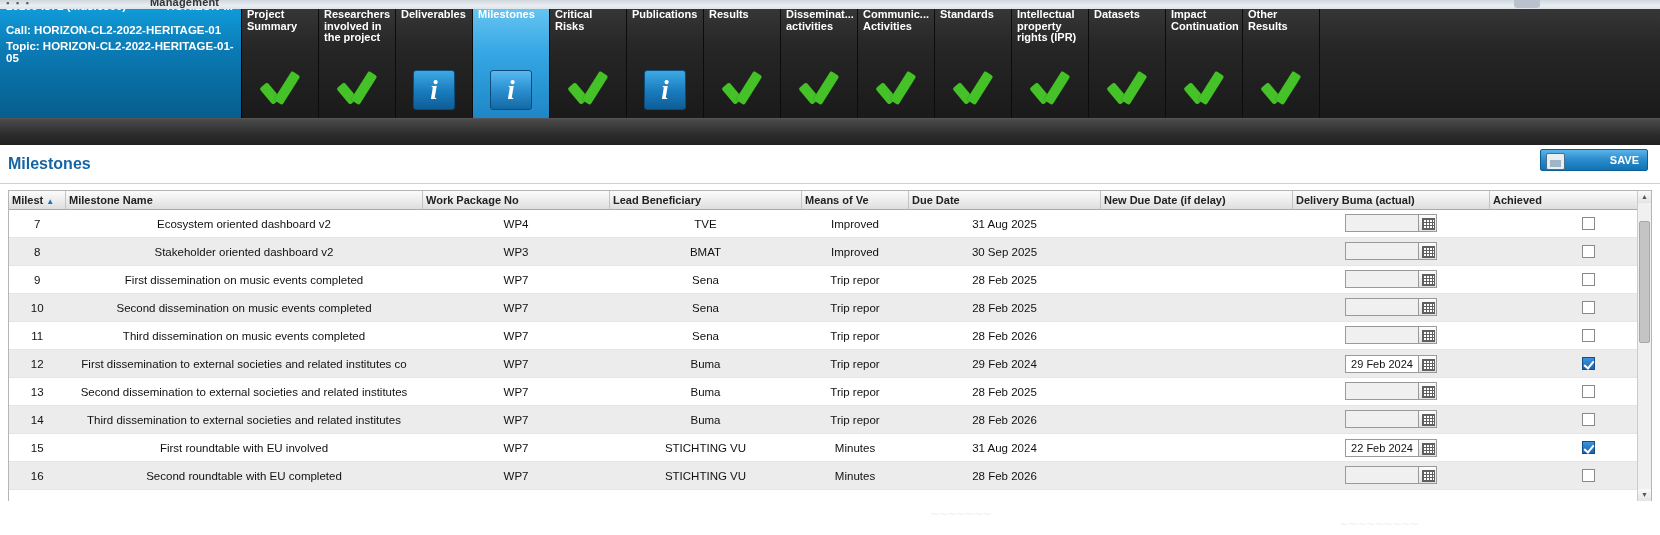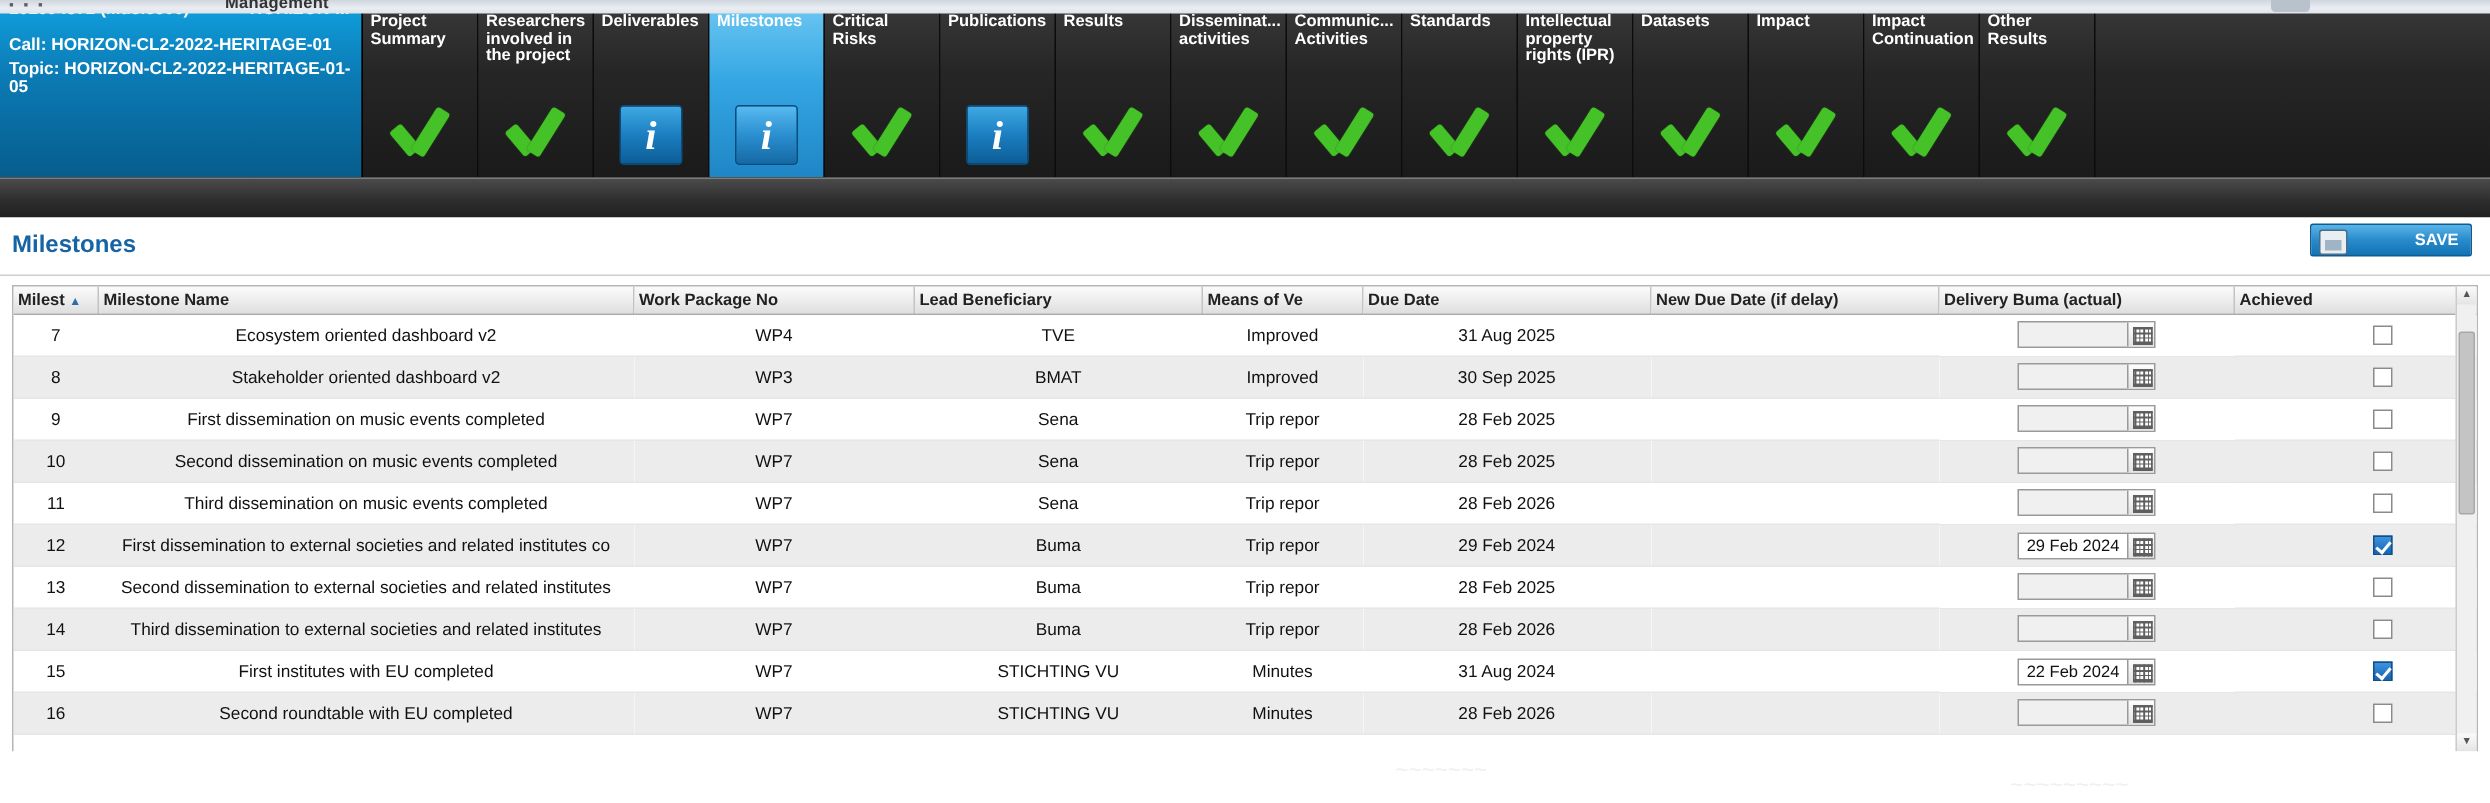--- a/index.html
+++ b/index.html
@@ -471,10 +471,6 @@
         <span class="status-icon"><span class="check-mark"></span></span>
       </div>
 
-      <div class="tab">
-        <span class="tab-label">Impact</span>
-        <span class="status-icon"><span class="check-mark"></span></span>
-      </div>
 
       <div class="tab">
         <span class="tab-label">Impact Continuation</span>

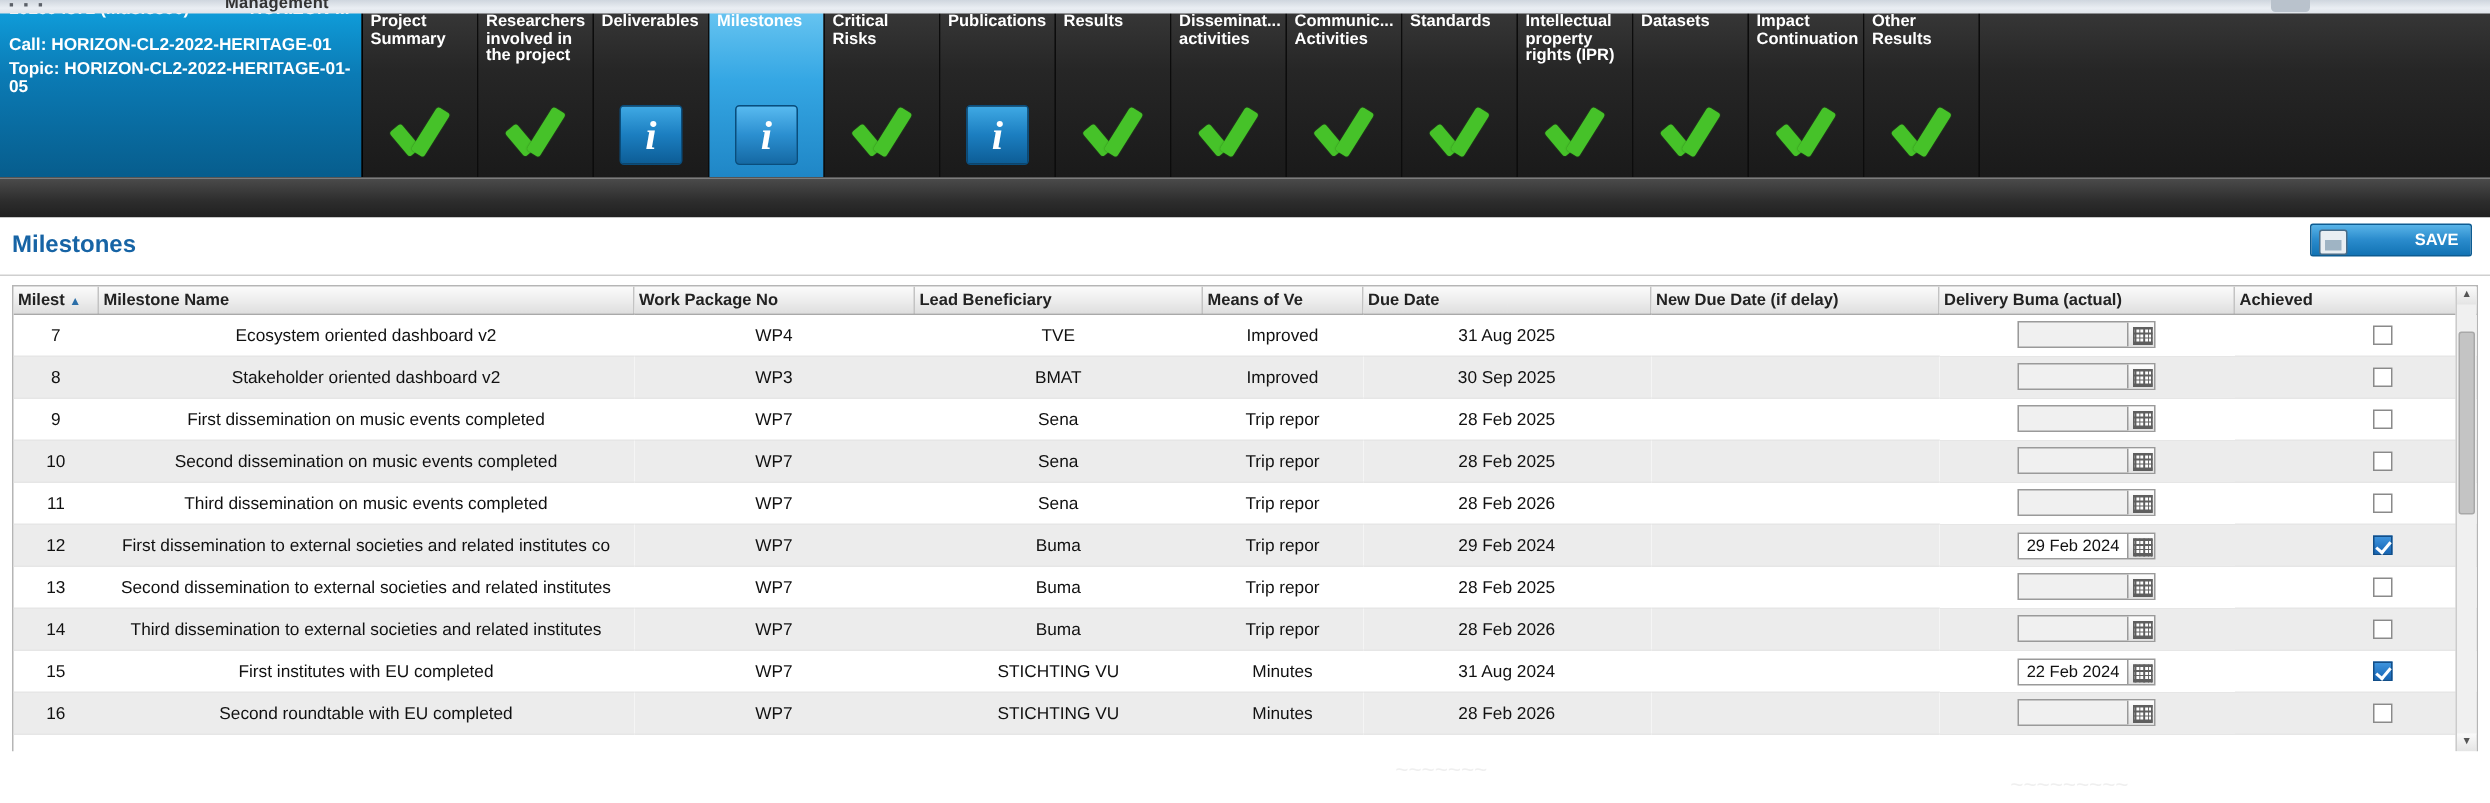--- a/index.html
+++ b/index.html
@@ -628,7 +628,7 @@
           </tr>
           <tr class="odd">
             <td class="col-num">15</td>
-            <td class="col-name">First institutes with EU completed</td>
+            <td class="col-name">First roundtable with EU involved</td>
             <td class="col-wp">WP7</td>
             <td class="col-lead">STICHTING VU</td>
             <td class="col-means">Minutes</td>

